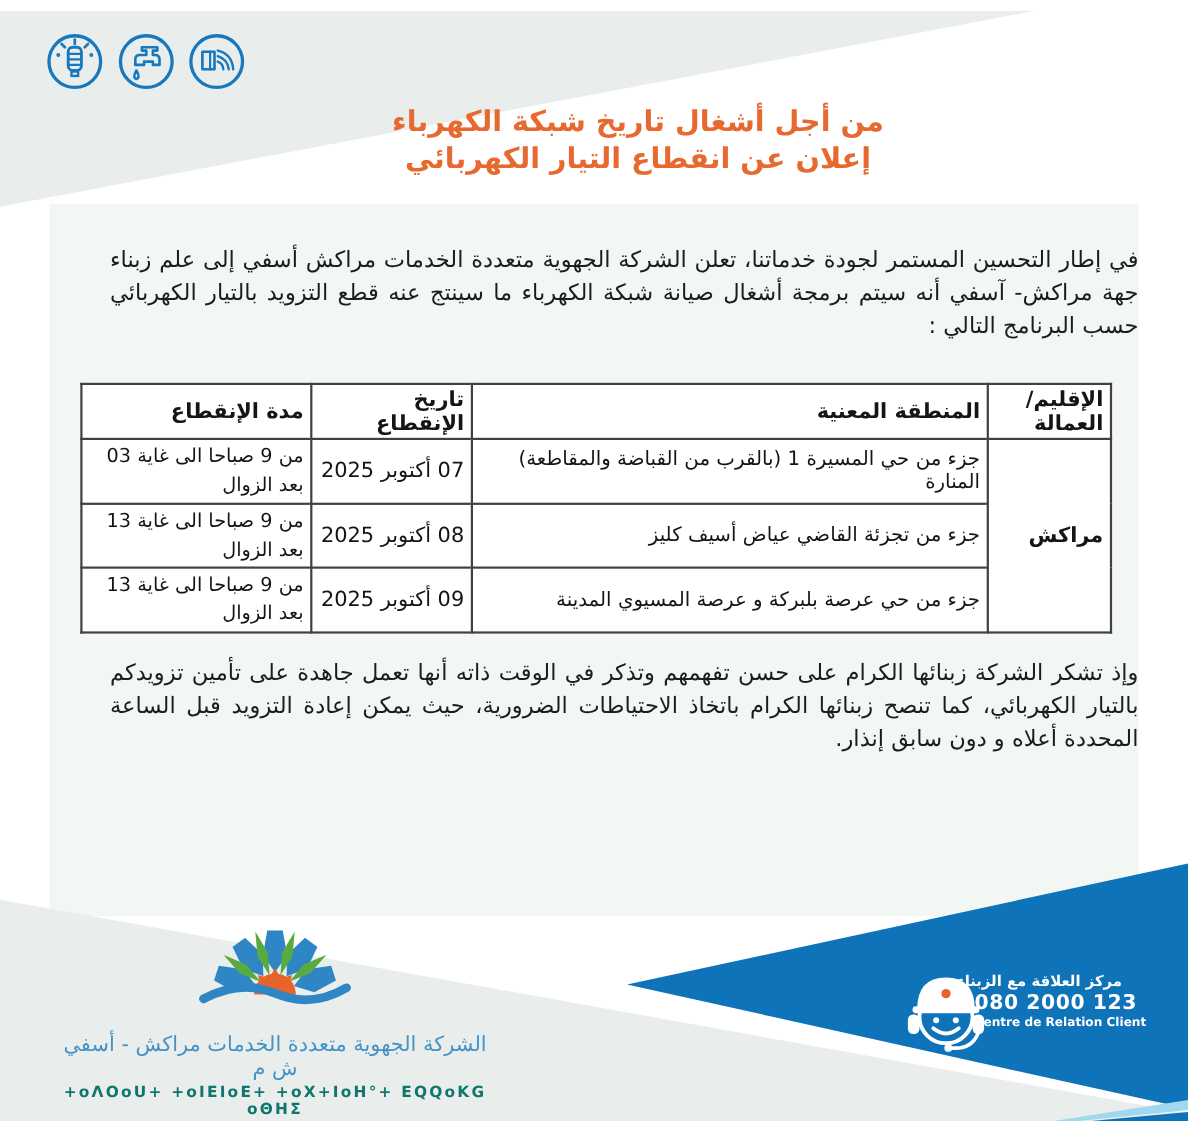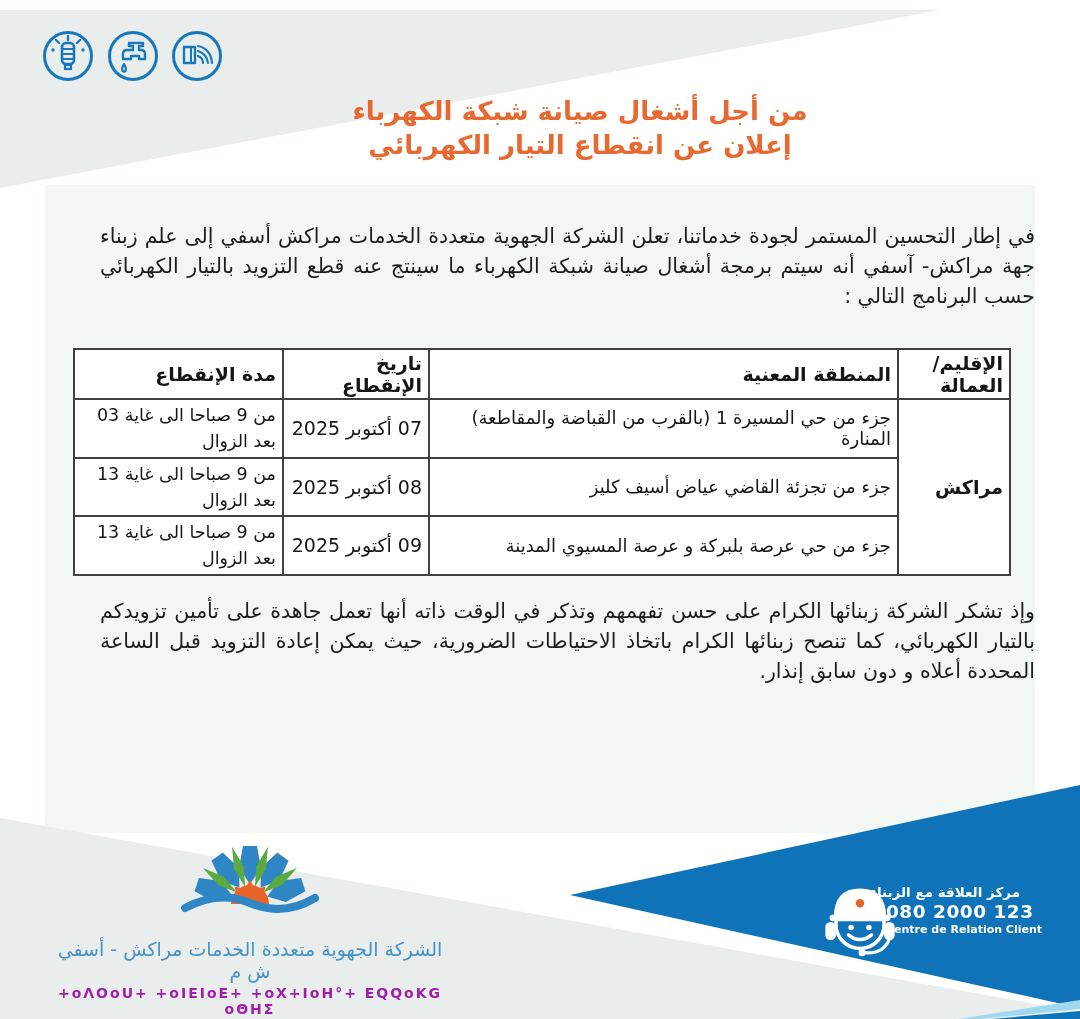--- a/index.html
+++ b/index.html
@@ -90,7 +90,7 @@
 
 
   <div class="abs" id="title" lang="ar">
-    <div>من أجل أشغال صيانة شبكة الكهرباء</div>
+    <div>من أجل أشغال تاريخ شبكة الكهرباء</div>
     <div>إعلان عن انقطاع التيار الكهربائي</div>
   </div>
 

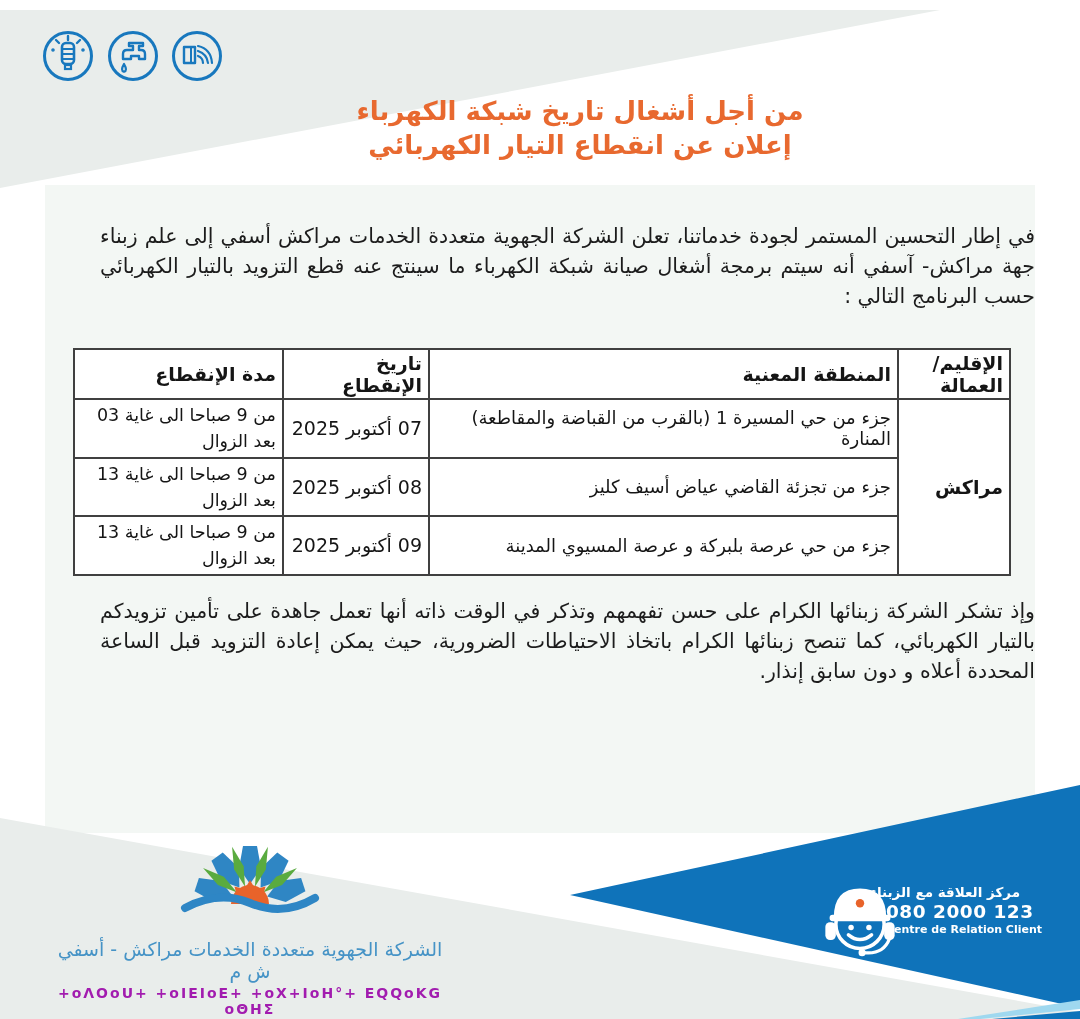--- a/index.html
+++ b/index.html
@@ -34,7 +34,7 @@
   
   #company{left:55px;top:838px;width:390px;text-align:center;z-index:2;}
   #company-ar{font-size:19px;color:#4593C6;direction:rtl;margin-top:4px;}
-  #company-tifinagh{font-size:14px;color:#a21caf;letter-spacing:2px;margin-top:3px;font-weight:bold;}
+  #company-tifinagh{font-size:14px;color:#0f766e;letter-spacing:2px;margin-top:3px;font-weight:bold;}
 
   
   #cc-text{left:886px;top:884px;width:134px;z-index:3;color:#ffffff;}

